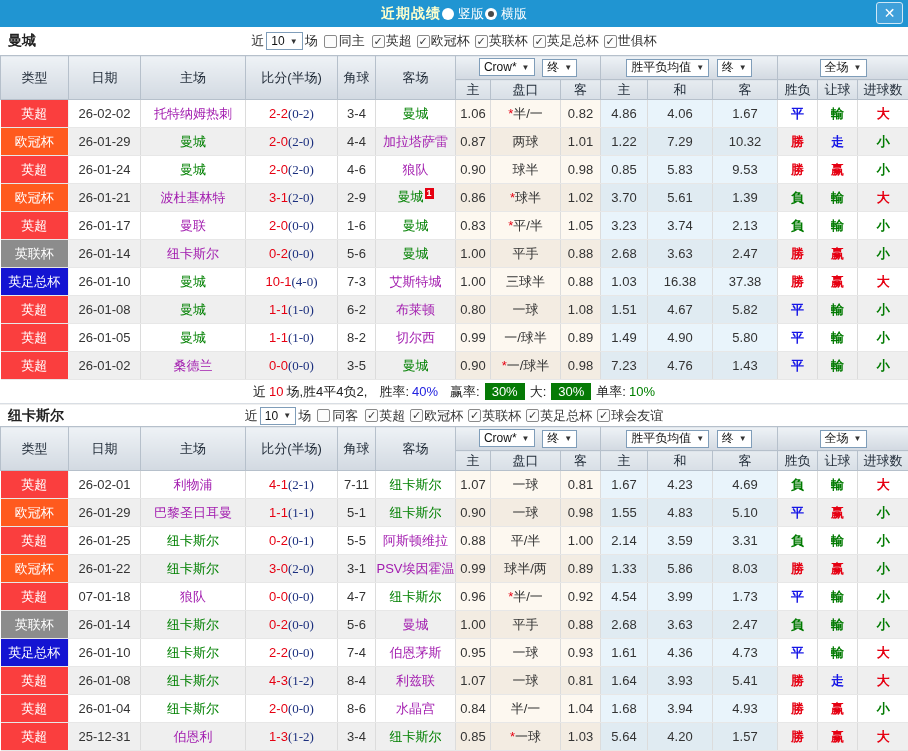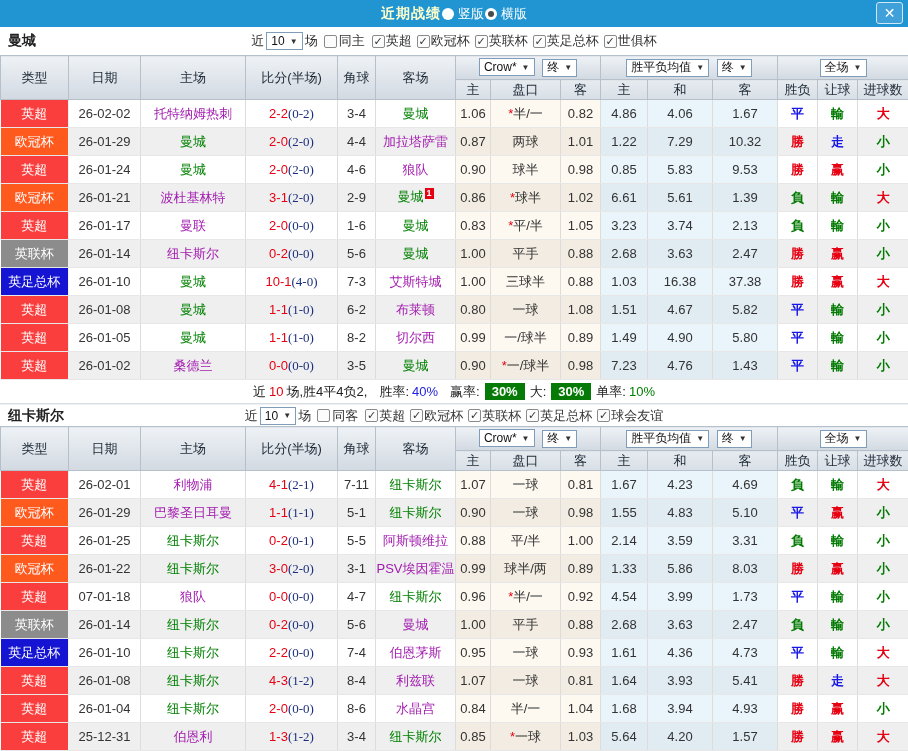--- a/index.html
+++ b/index.html
@@ -249,7 +249,7 @@
       <td class="cell-hcap">0.86</td>
       <td class="cell-hcap"><span class="star">*</span>球半</td>
       <td class="cell-hcap">1.02</td>
-      <td class="cell-avg">6.61</td>
+      <td class="cell-avg">3.70</td>
       <td class="cell-avg">5.61</td>
       <td class="cell-avg">1.39</td>
       <td class="c-green">負</td>

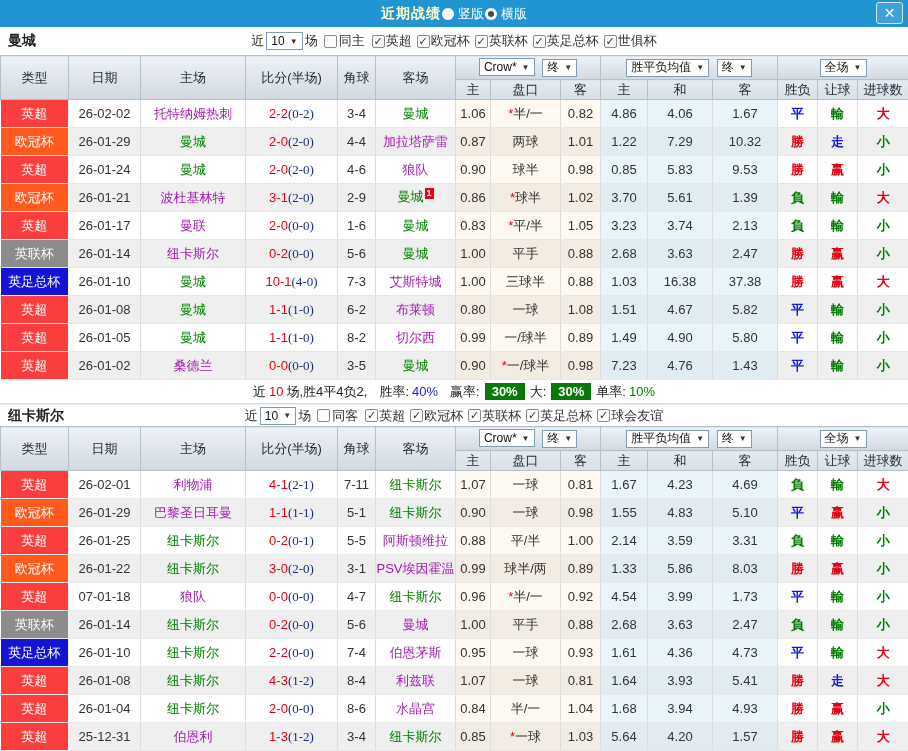--- a/index.html
+++ b/index.html
@@ -65,7 +65,7 @@
   .sum-red   { color:#e60012; }
   .sum-blue  { color:#2222e0; }
   .sum-green { color:#008000; }
-  .sum-box   { background:#067a06; color:#fff; font-weight:bold; padding:1px 7px; margin:0 2px; }
+  .sum-box   { background:#067a06; color:#fff; font-weight:normal; padding:1px 7px; margin:0 2px; }
   .sum-sp { width:6px; }
 </style>
 </head>

